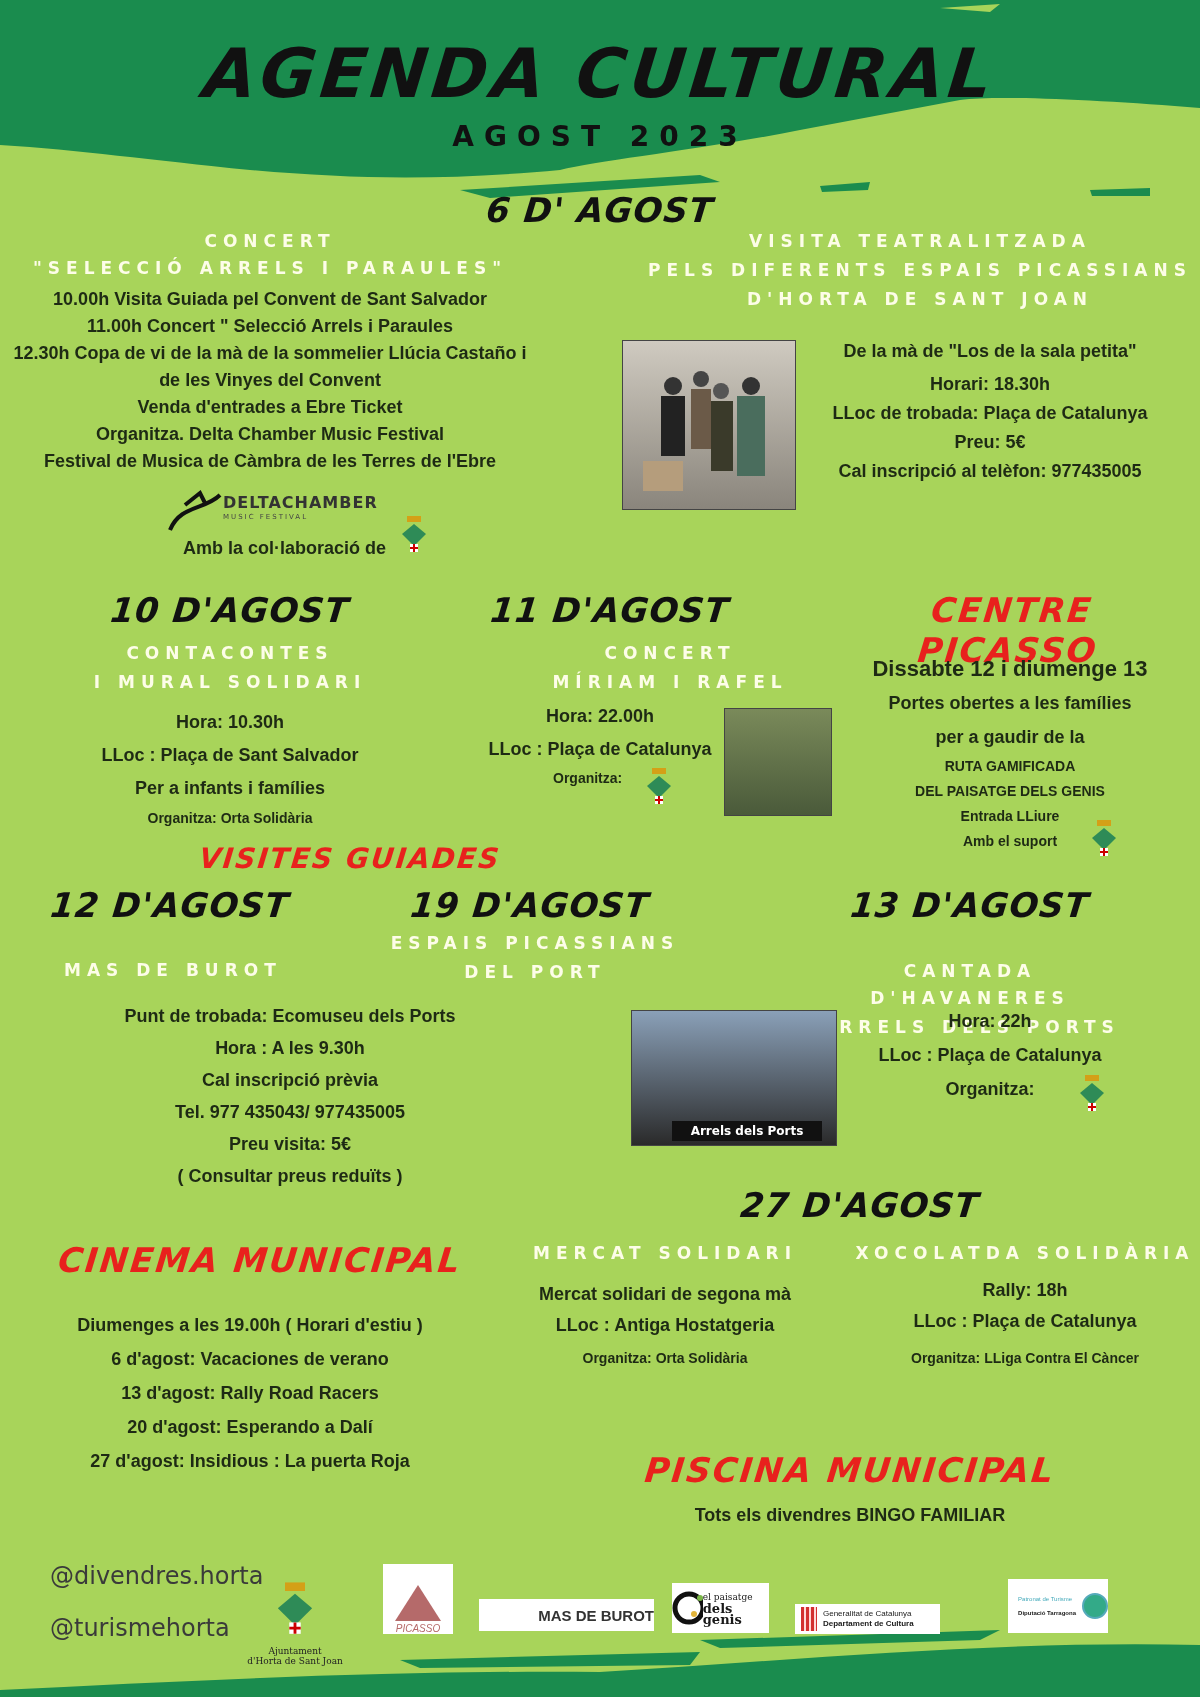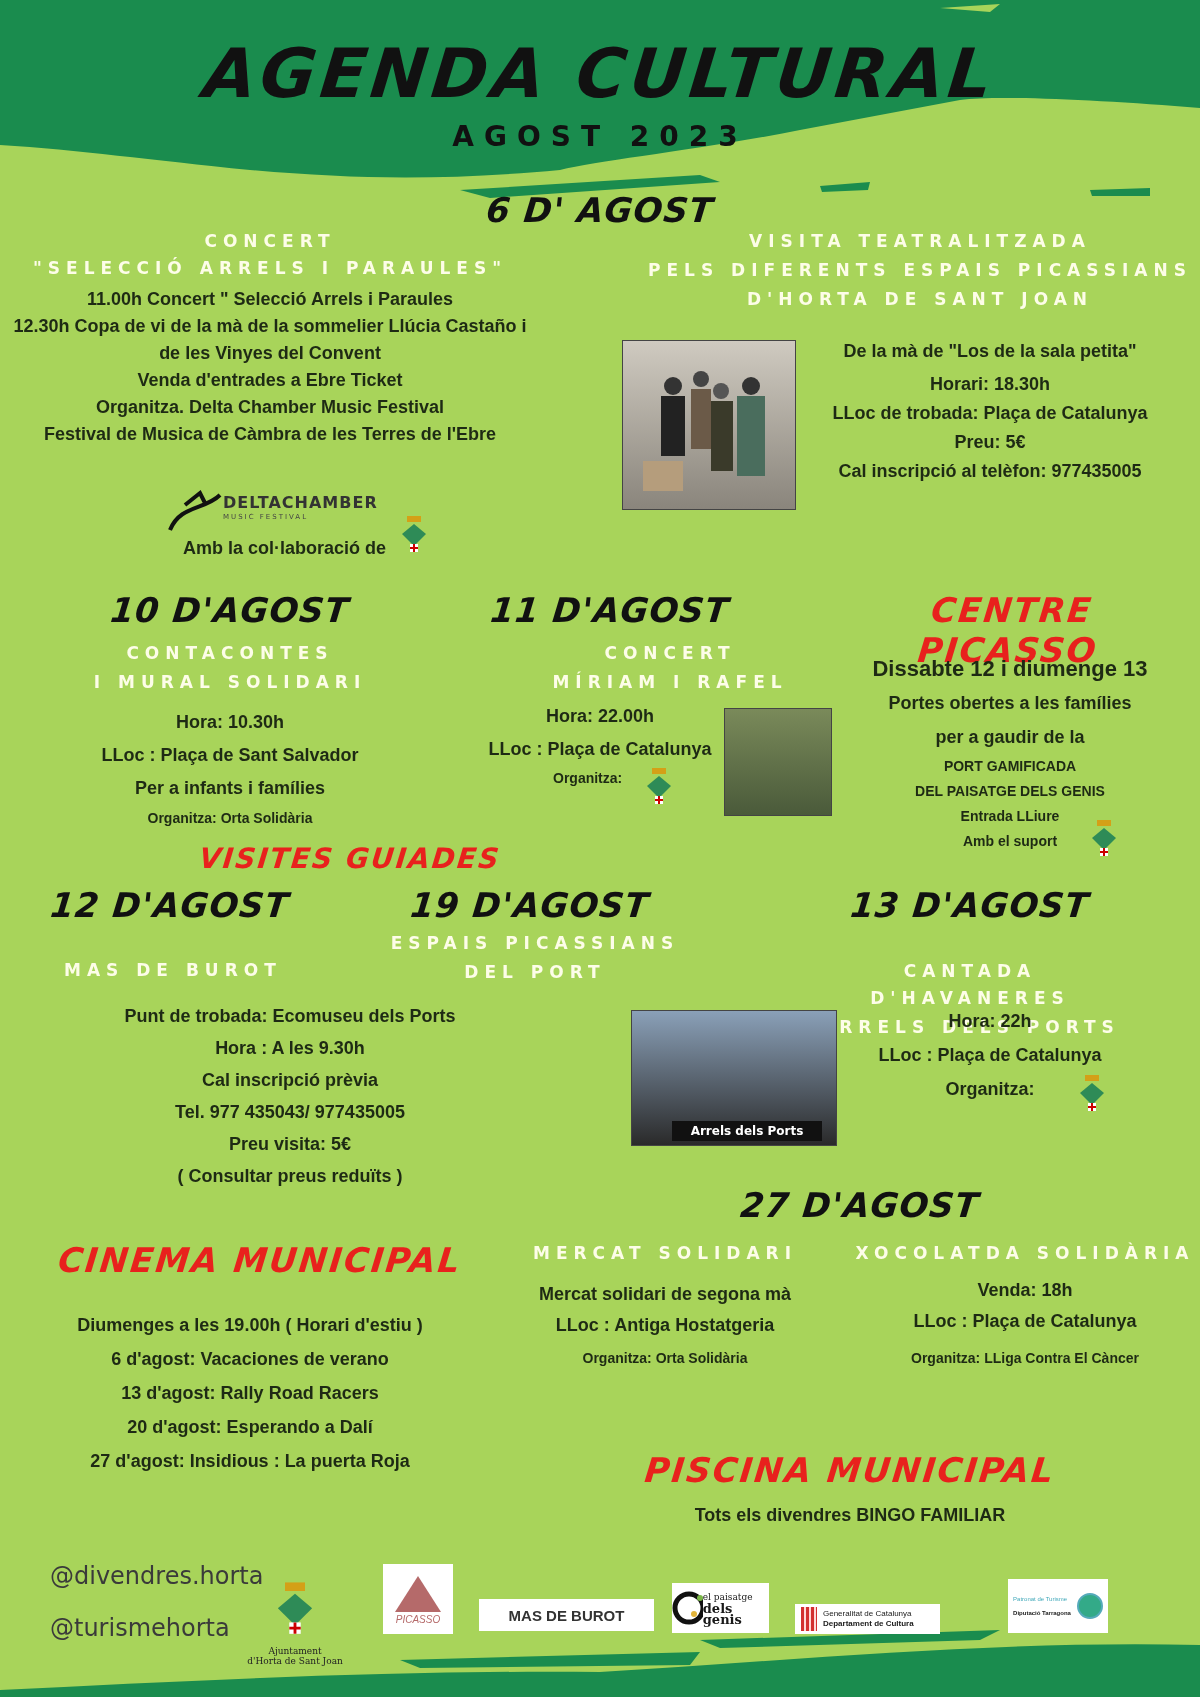--- a/index.html
+++ b/index.html
@@ -40,6 +40,7 @@
   <div class="caps">CONCERT</div>
   <div class="caps">"SELECCIÓ ARRELS I PARAULES"</div>
   <div class="body" style="margin-top:4px;">
+    <div>10.00h  Visita Guiada  pel Convent de Sant Salvador</div>
     <div>11.00h    Concert " Selecció Arrels i Paraules</div>
     <div>12.30h  Copa de vi de la mà de la sommelier Llúcia Castaño i</div>
     <div>de les Vinyes del Convent</div>

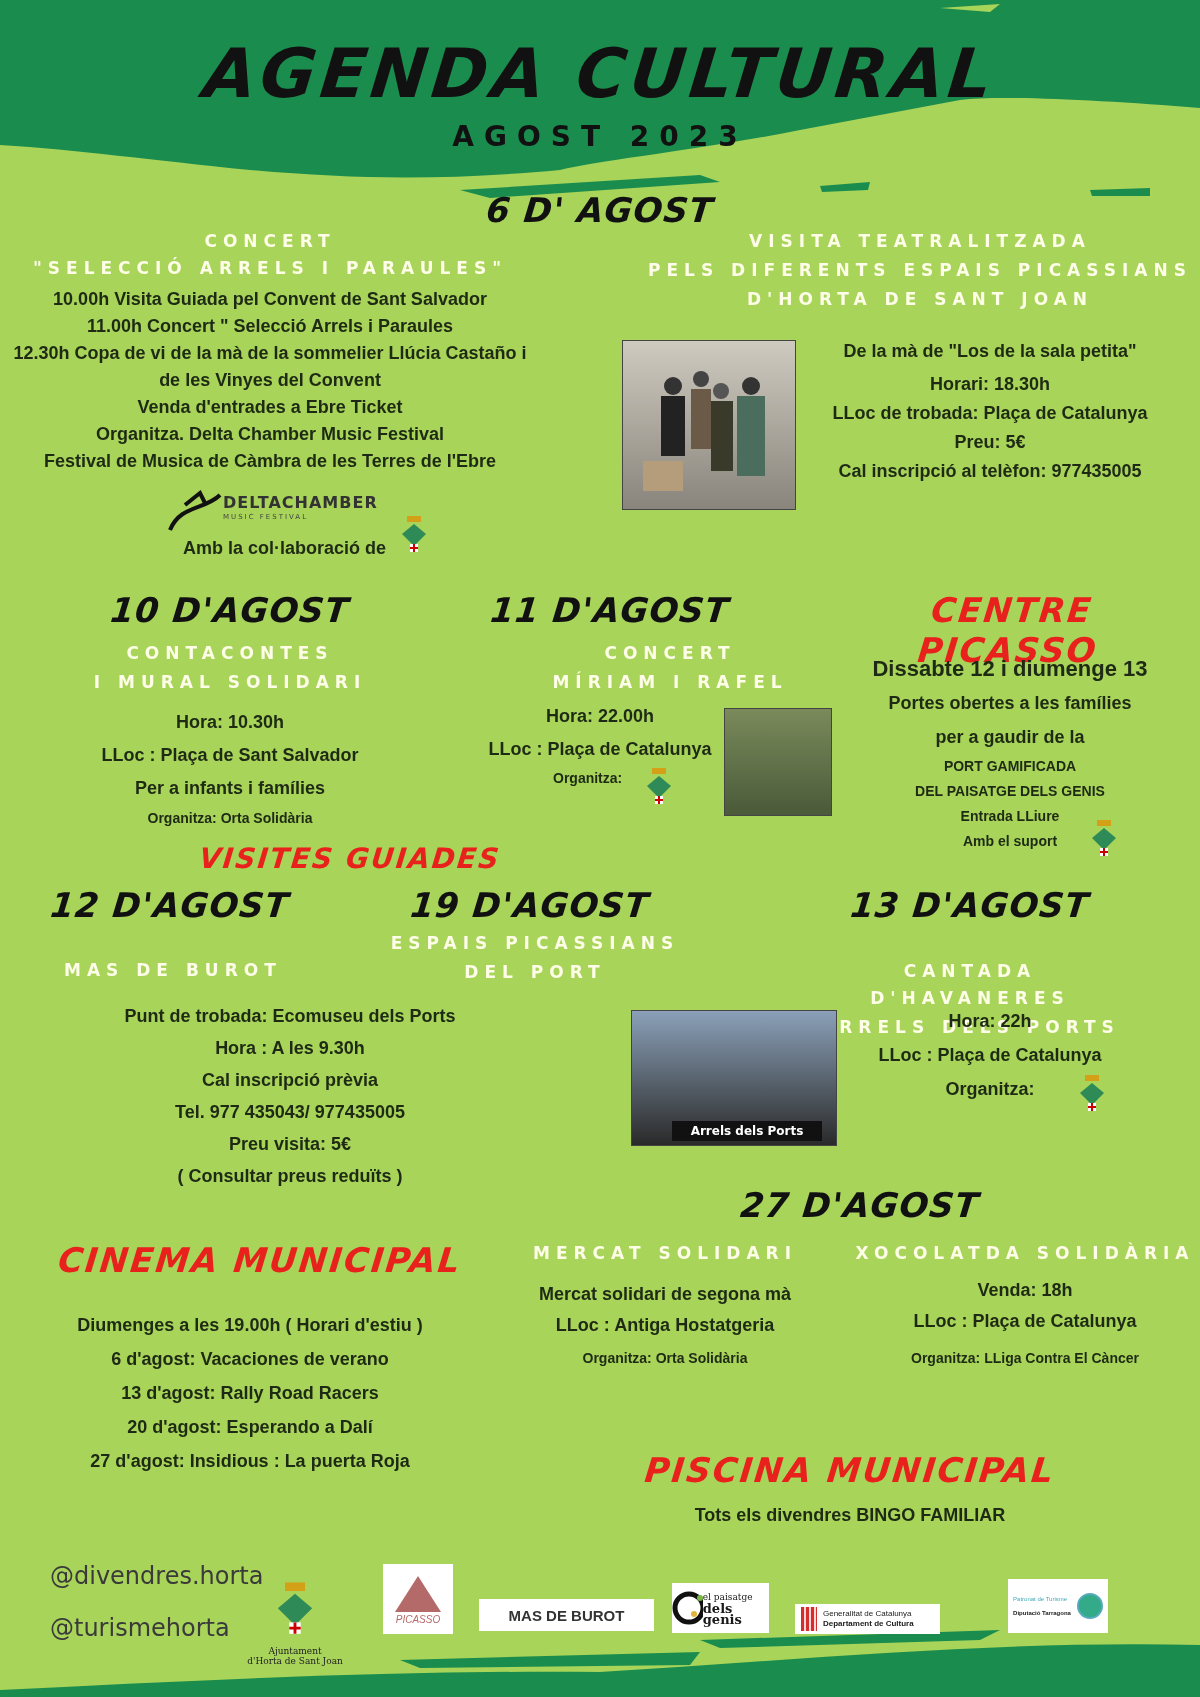--- a/index.html
+++ b/index.html
@@ -129,7 +129,7 @@
   <div style="font-size:22px;line-height:34px;">Dissabte 12 i diumenge 13</div>
   <div style="line-height:34px;">Portes obertes a les famílies</div>
   <div style="line-height:34px;">per a gaudir de la</div>
-  <div class="small" style="line-height:25px;">PORT GAMIFICADA</div>
+  <div class="small" style="line-height:25px;">RUTA GAMIFICADA</div>
   <div class="small" style="line-height:25px;">DEL PAISATGE DELS GENIS</div>
   <div class="small" style="line-height:25px;">Entrada LLiure</div>
   <div class="small" style="line-height:25px;">Amb el suport</div>

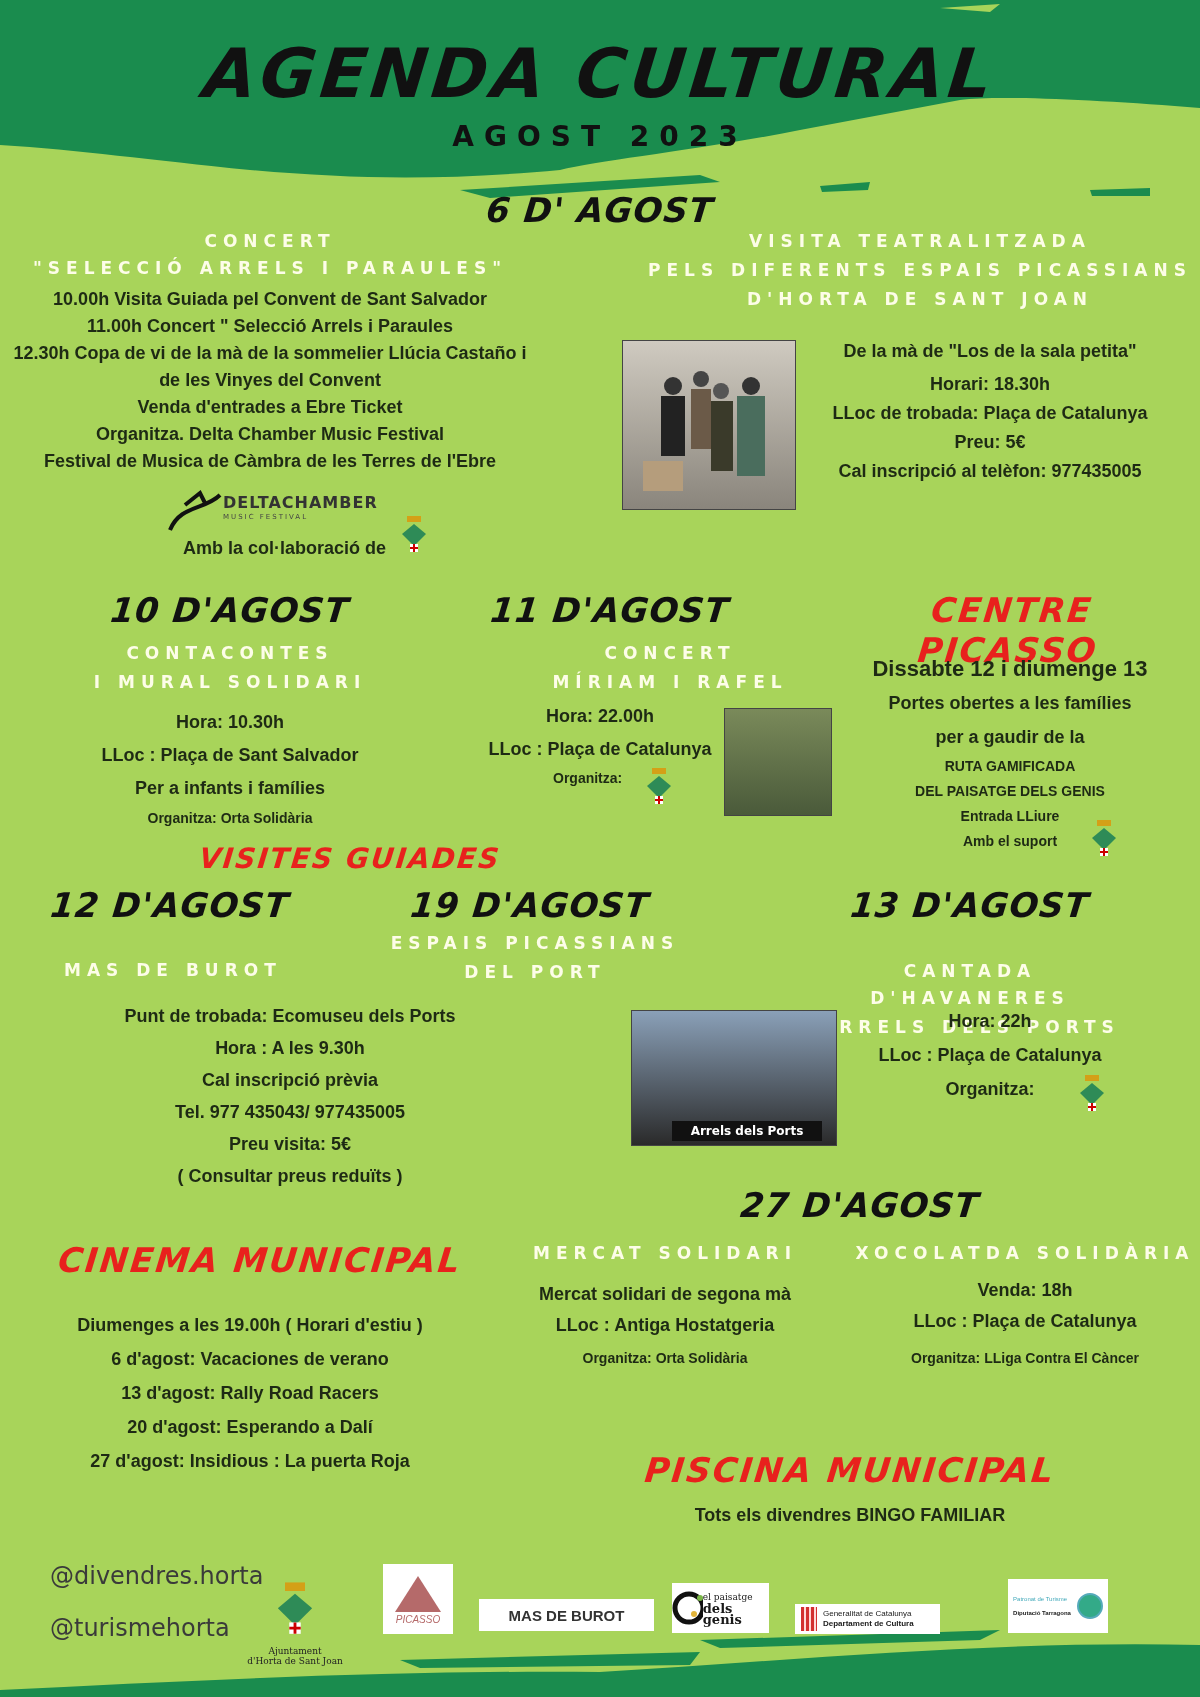--- a/index.html
+++ b/index.html
@@ -203,7 +203,7 @@
 <div class="abs center" style="left:850px;width:350px;top:1240px;">
   <div class="caps">XOCOLATDA SOLIDÀRIA</div>
   <div class="body" style="margin-top:8px;line-height:31px;">
-    <div>Venda: 18h</div>
+    <div>Rally: 18h</div>
     <div>LLoc : Plaça de Catalunya</div>
   </div>
   <div class="body small" style="margin-top:8px;">Organitza: LLiga Contra  El Càncer</div>

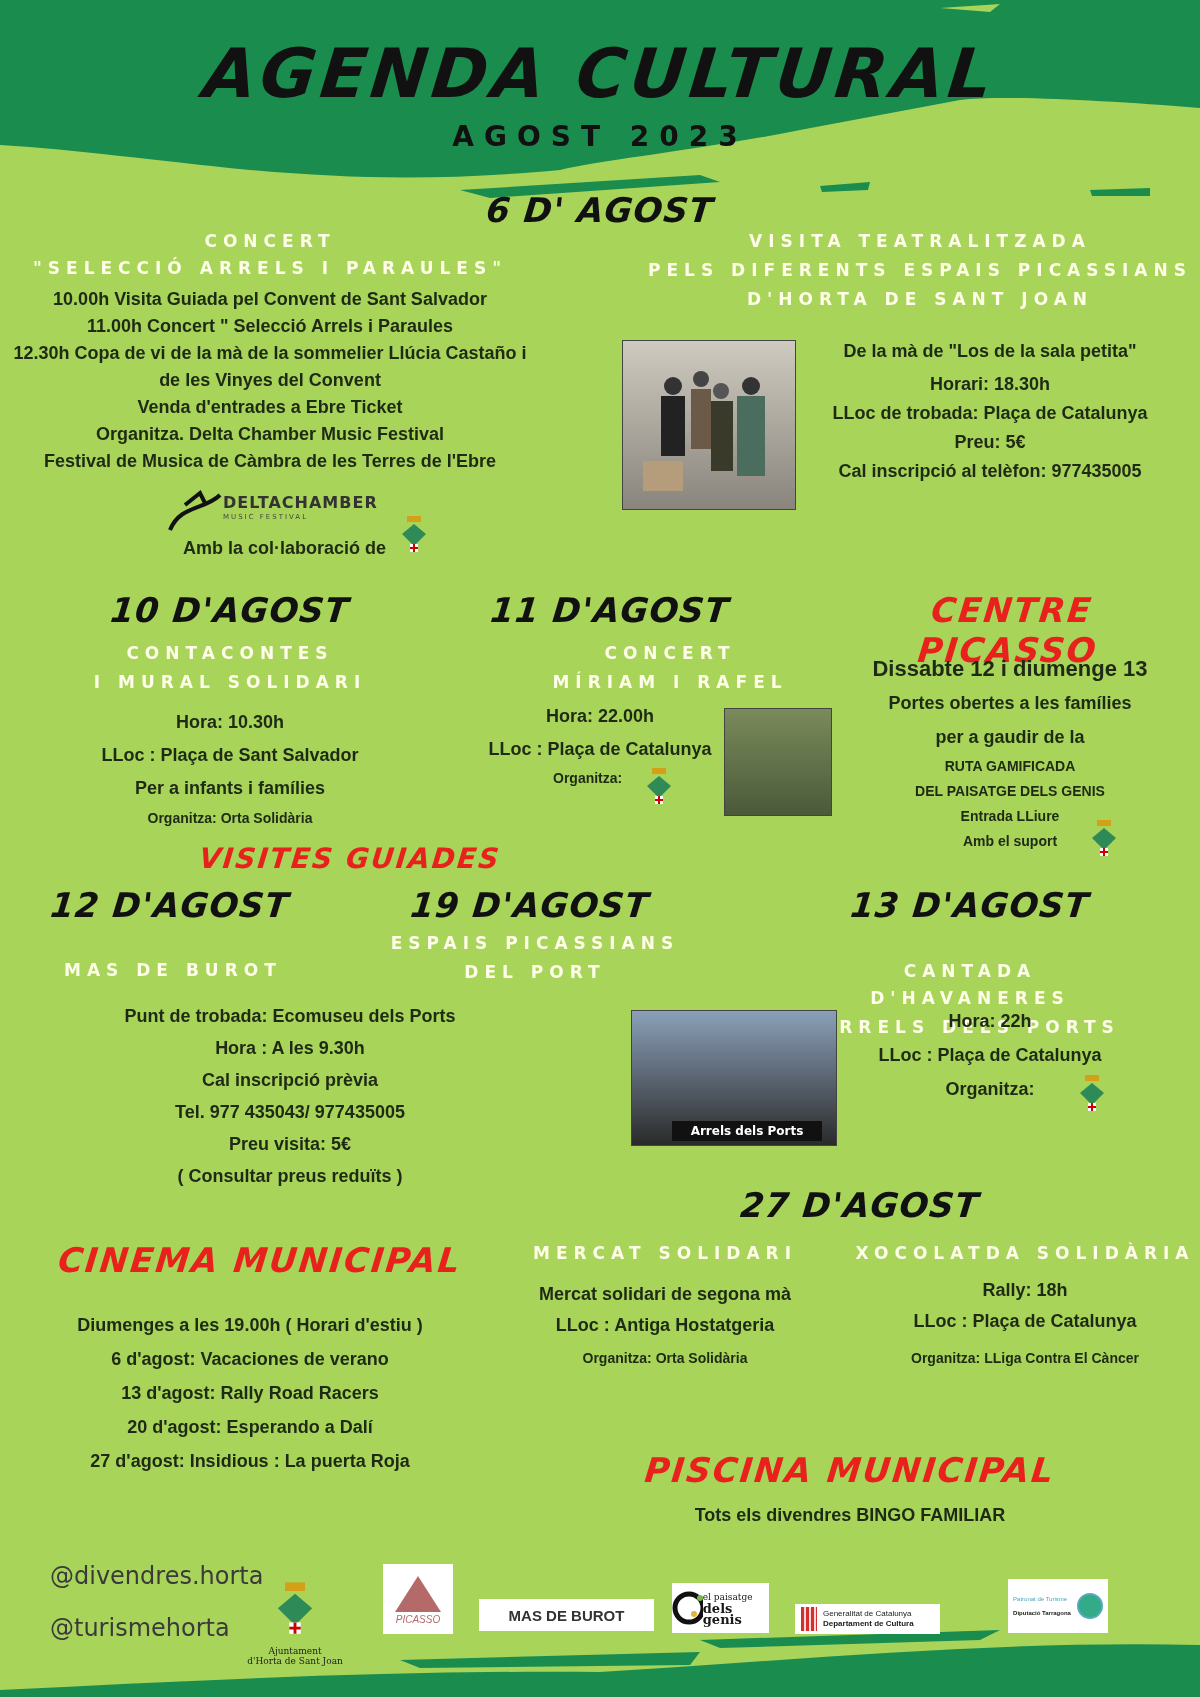--- a/index.html
+++ b/index.html
@@ -14,7 +14,7 @@
   .body{font-family:"Liberation Sans",sans-serif;font-weight:bold;font-size:18px;line-height:27px;color:#1e2a14;}
   .small{font-size:14px;}
   .photo{background:#777;border:1px solid #444;}
-  .logo-box{background:#fff;display:flex;align-items:center;justify-content:center;font-family:"Liberation Sans",sans-serif;}
+  .logo-box{background:#fff;display:flex;align-items:center;justify-content:flex-end;font-family:"Liberation Sans",sans-serif;}
   .crest{width:28px;height:40px;}
 </style>
 </head>

